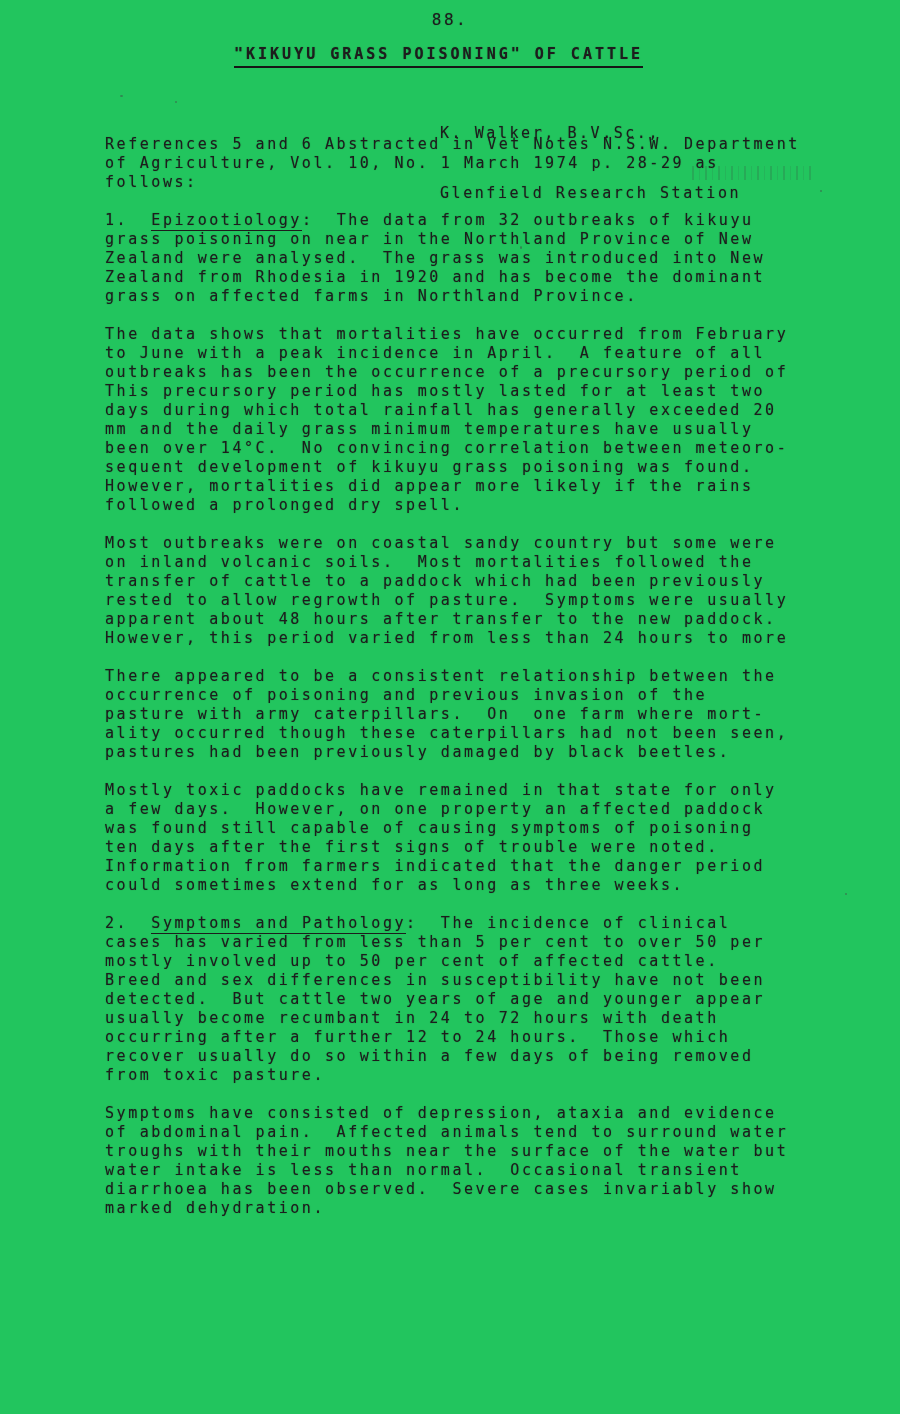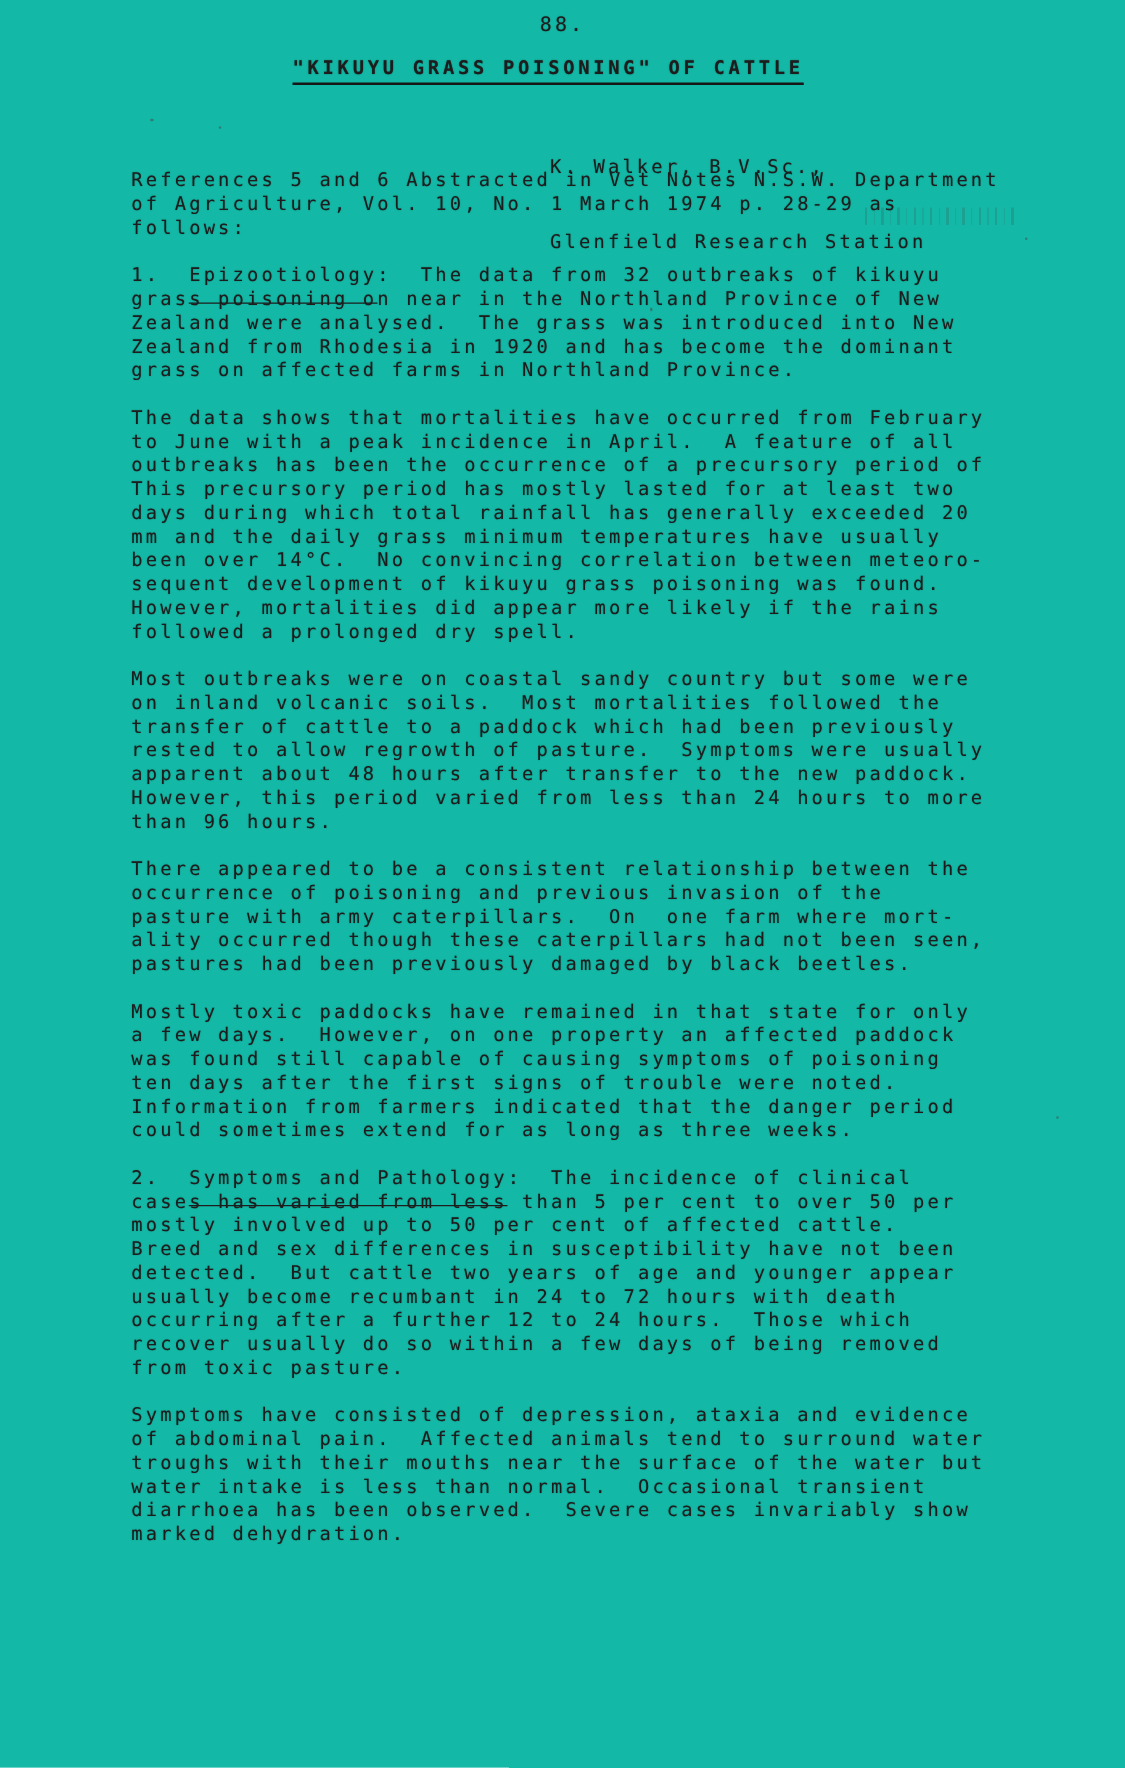--- a/index.html
+++ b/index.html
@@ -11,7 +11,7 @@
   #page {
     position: relative;
     width: 900px; height: 1414px;
-    background: #14b8a6;
+    background: #22c55e;
     font-family: "DejaVu Sans Mono", "Liberation Mono", monospace;
     color: #1d1d1d;
   }

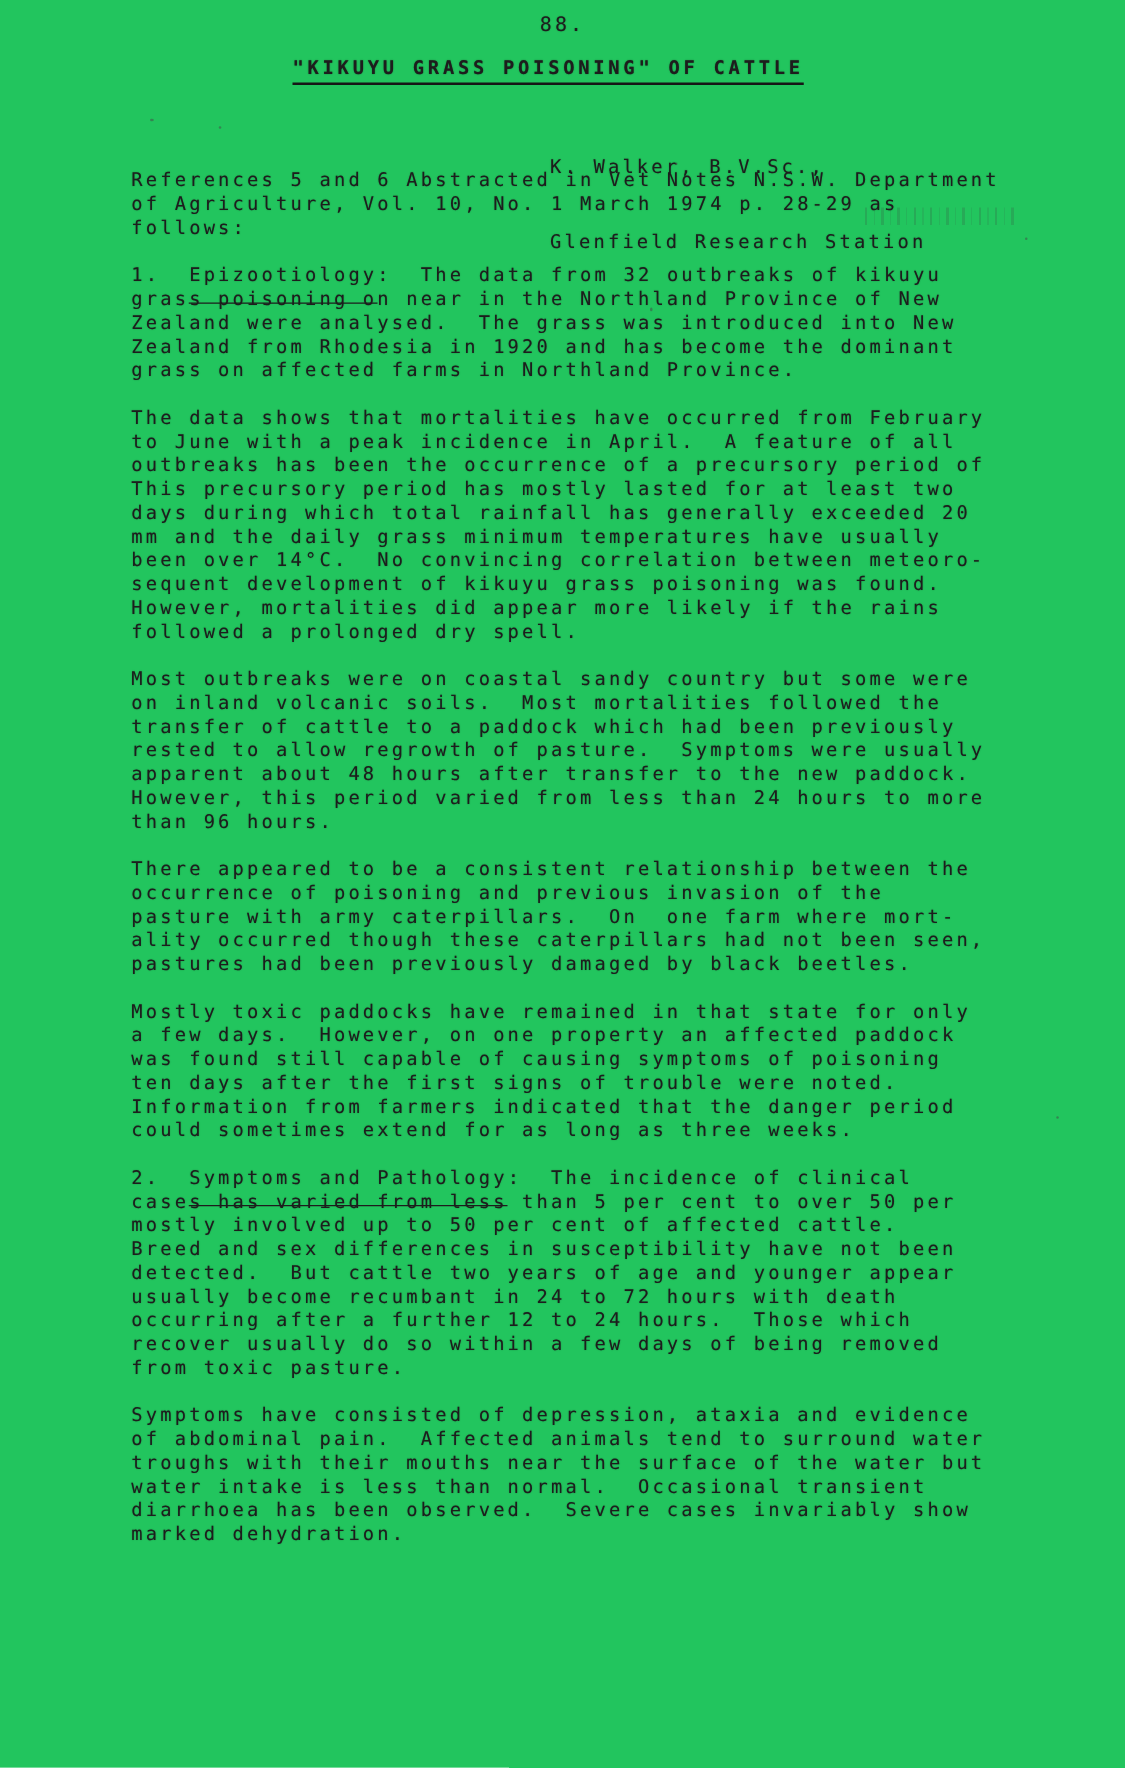--- a/index.html
+++ b/index.html
@@ -54,7 +54,7 @@
   .line { white-space: pre; }
   .u {
     border-bottom: 1.8px solid #1d1d1d;
-    padding-bottom: 13px;
+    padding-bottom: 1px;
   }
   
   #scan-noise { position: absolute; top: 0; left: 0; width: 900px; height: 1414px; pointer-events: none; }

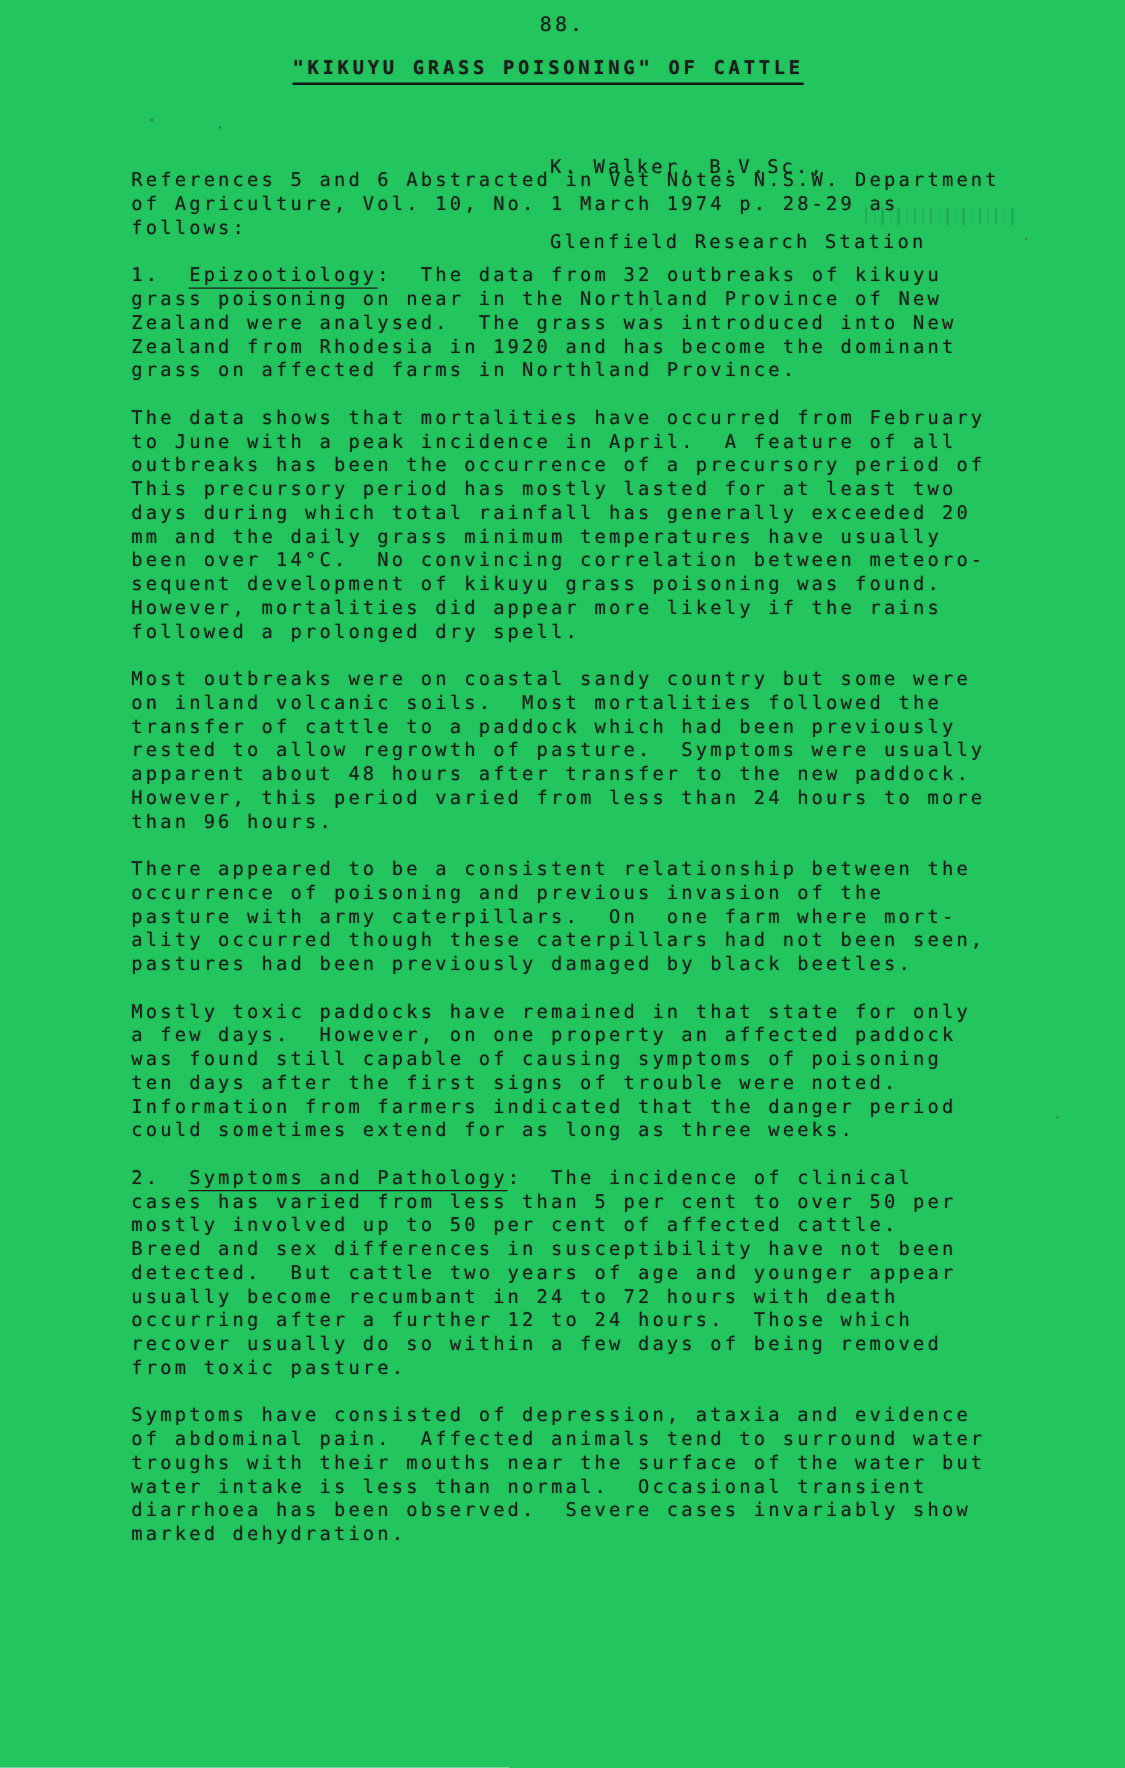--- a/index.html
+++ b/index.html
@@ -118,7 +118,6 @@
         <div class="line">rested to allow regrowth of pasture.  Symptoms were usually</div>
         <div class="line">apparent about 48 hours after transfer to the new paddock.</div>
         <div class="line">However, this period varied from less than 24 hours to more</div>
-        <div class="line">than 96 hours.</div>
       </div>
       <div class="para">
         <div class="line">There appeared to be a consistent relationship between the</div>

